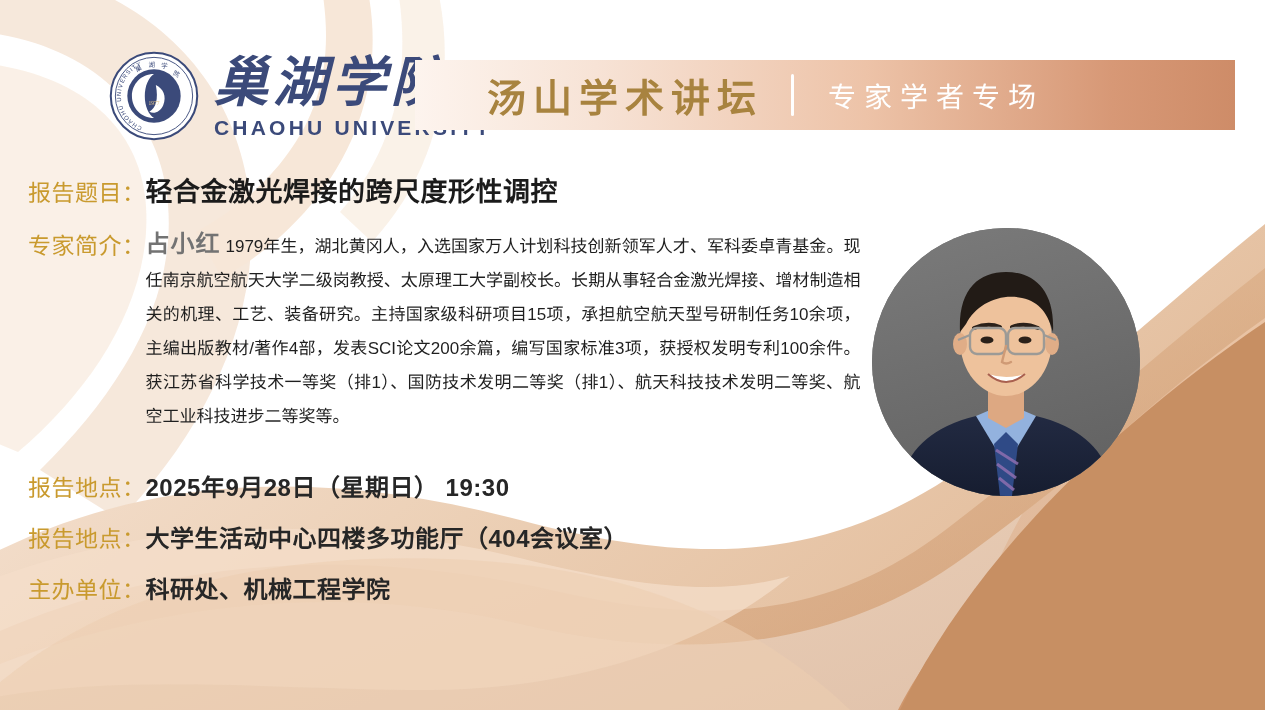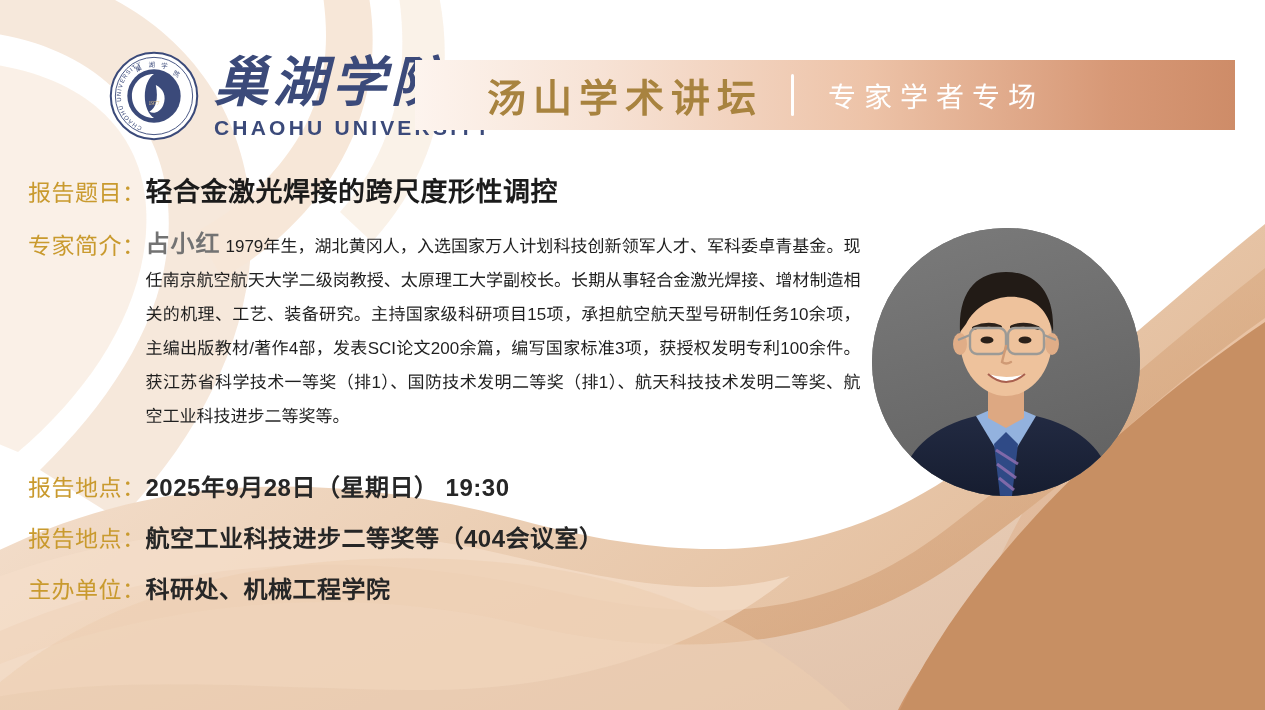--- a/index.html
+++ b/index.html
@@ -293,7 +293,7 @@
 
     <div class="row row-meta">
       <span class="label">报告地点：</span>
-      <span class="meta-value">航空工业科技进步二等奖等（404会议室）</span>
+      <span class="meta-value">大学生活动中心四楼多功能厅（404会议室）</span>
     </div>
 
     <div class="row row-meta">

